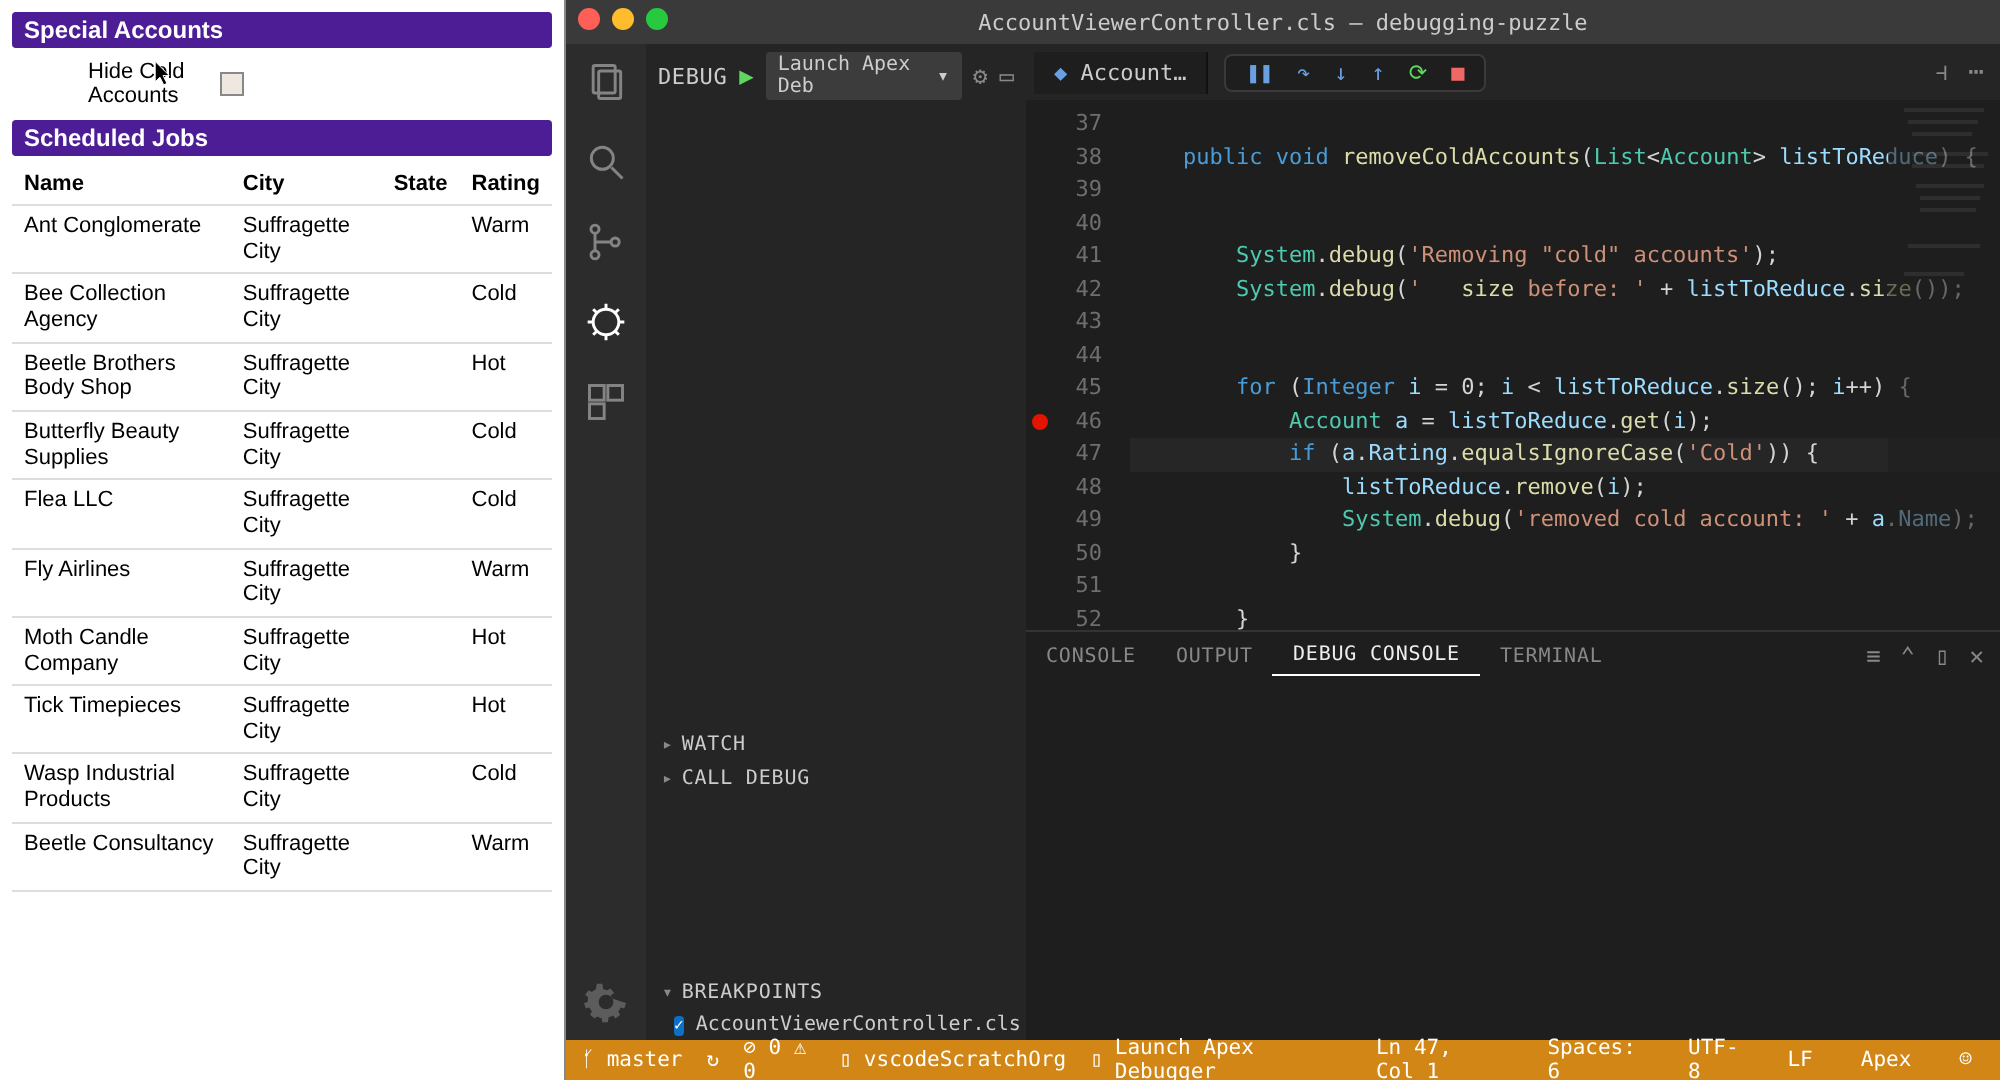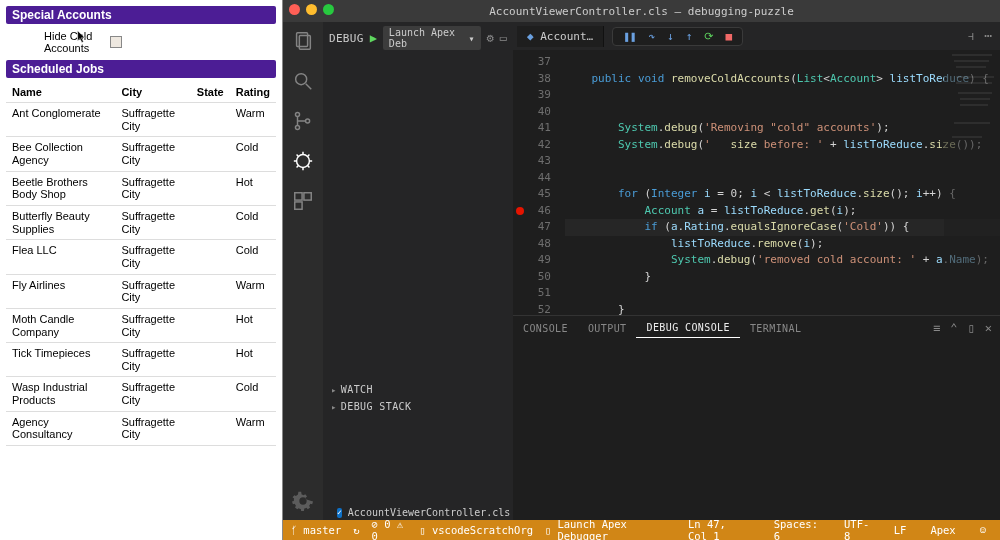--- a/index.html
+++ b/index.html
@@ -235,7 +235,7 @@
         </div>
         <div class="fill"></div>
         <div class="sec">WATCH</div>
-        <div class="sec">DEBUG STACK</div>
+        <div class="sec">CALL DEBUG</div>
         <div style="flex:0 0 90px;"></div>
         <div class="bp-row">
           <span class="bp-chk">✓</span>

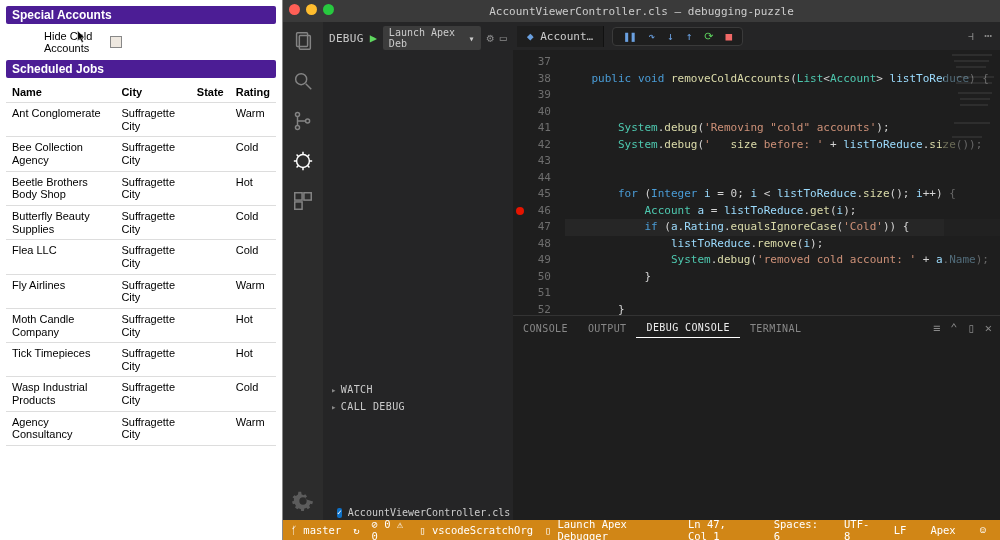--- a/index.html
+++ b/index.html
@@ -171,7 +171,7 @@
             <td>Cold</td>
           </tr>
           <tr>
-            <td>Agency Consultancy</td>
+            <td>Beetle Consultancy</td>
             <td>Suffragette City</td>
             <td></td>
             <td>Warm</td>

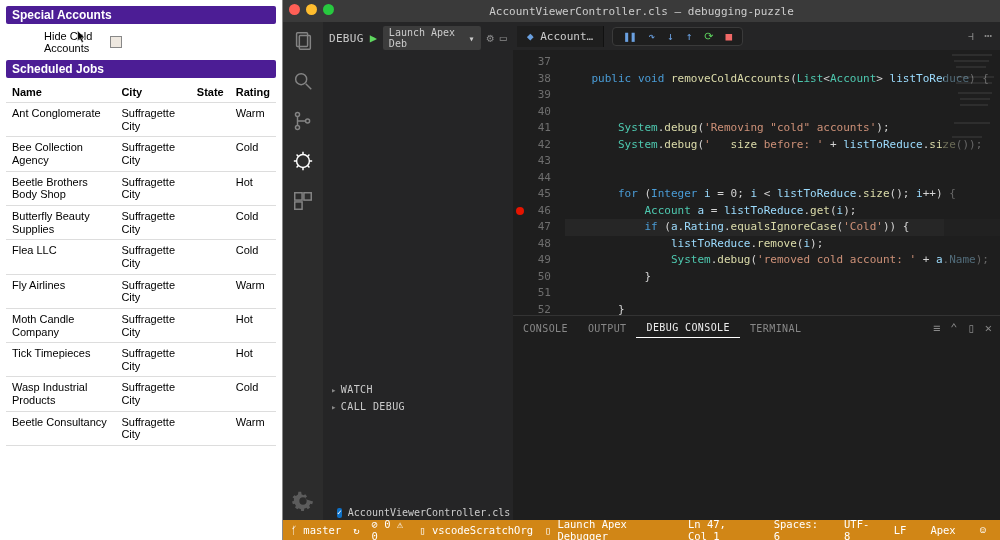--- a/index.html
+++ b/index.html
@@ -237,6 +237,7 @@
         <div class="sec">WATCH</div>
         <div class="sec">CALL DEBUG</div>
         <div style="flex:0 0 90px;"></div>
+        <div class="sec open">BREAKPOINTS</div>
         <div class="bp-row">
           <span class="bp-chk">✓</span>
           <span>AccountViewerController.cls</span>

